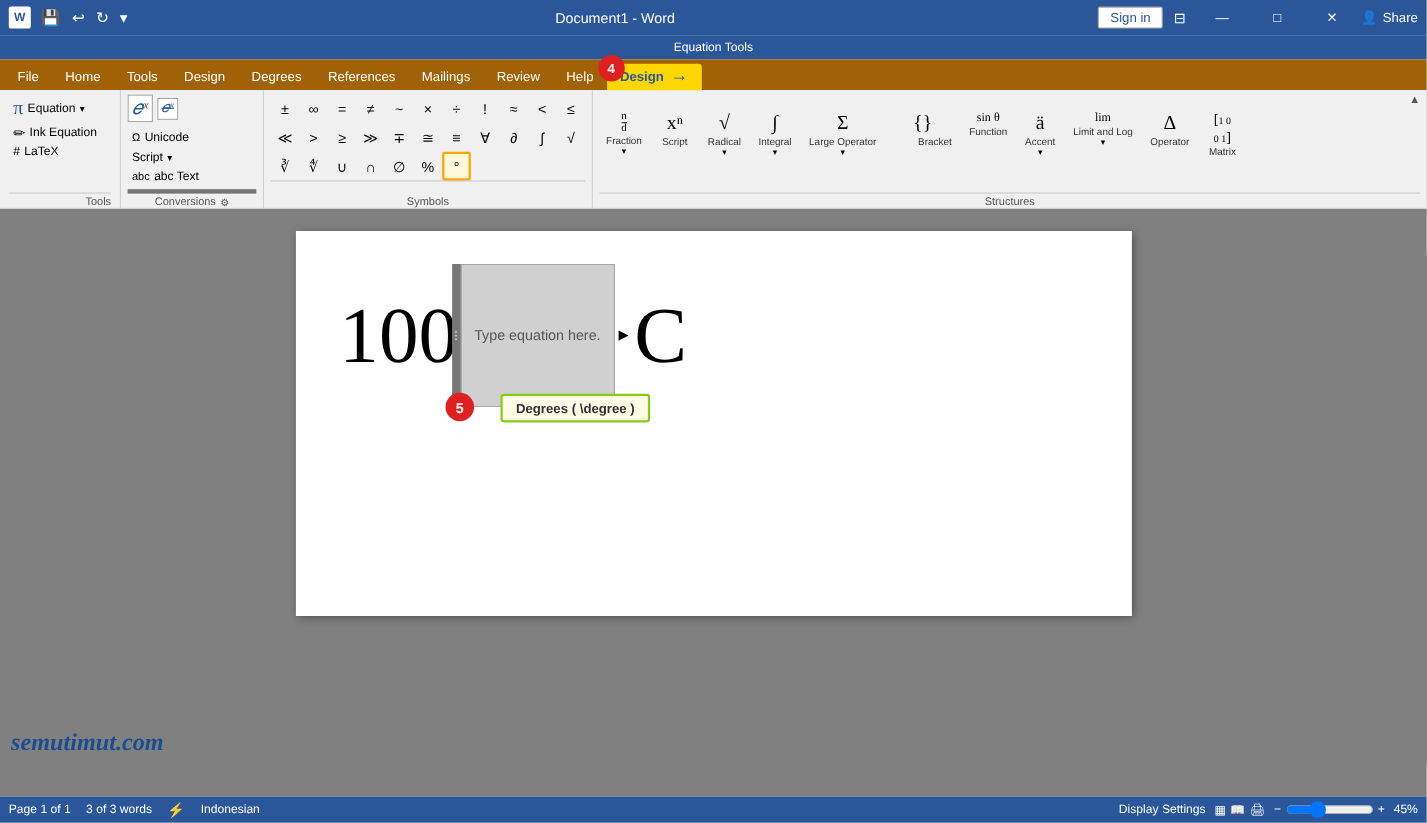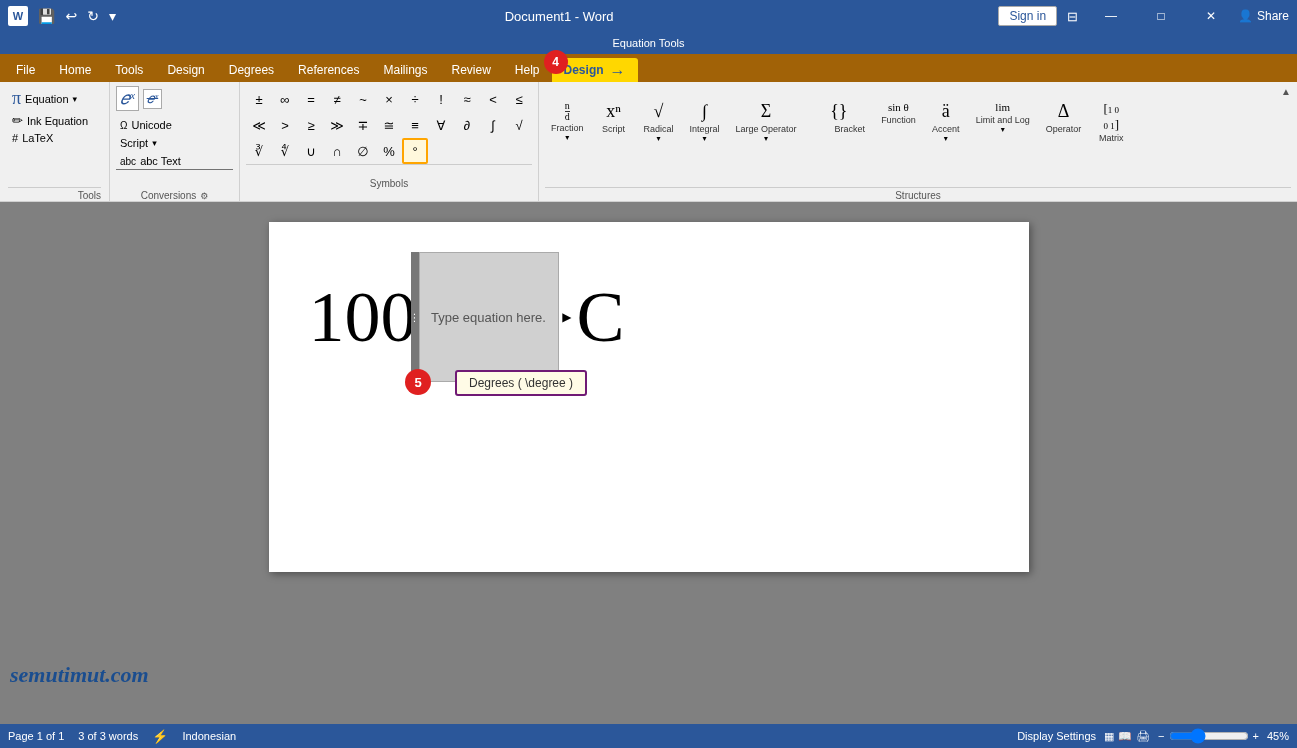--- a/index.html
+++ b/index.html
@@ -320,7 +320,7 @@
           <span>abc Text</span>
         </div>
       </div>
-      <div style="font-size:10px;color:#555;padding-top:20px;border-top:1px solid #737373;width:100%;text-align:left;display:flex;align-items:center;justify-content:center;gap:4px;">
+      <div style="font-size:10px;color:#555;padding-top:2px;border-top:4px solid #737373;width:100%;text-align:left;display:flex;align-items:center;justify-content:center;gap:4px;">
         <span>Conversions</span>
         <span style="font-size:9px;">⚙</span>
       </div>

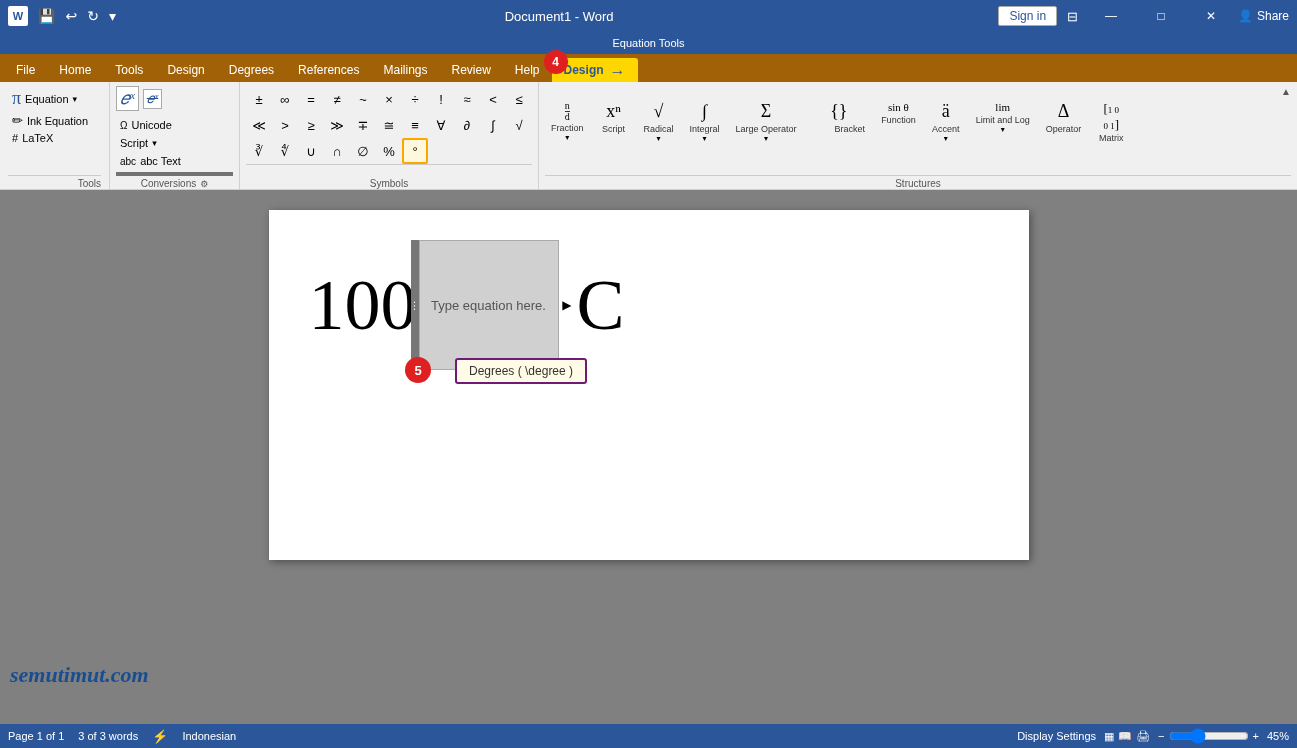--- a/index.html
+++ b/index.html
@@ -449,7 +449,7 @@
       </div>
     </div>
 
-    <div style="position:absolute;top:168px;left:455px;background:#fffbe6;border:2px solid #701a75;border-radius:3px;padding:4px 12px;font-size:12px;color:#333;white-space:nowrap;z-index:100;">
+    <div style="position:absolute;top:168px;left:455px;background:#fffbe6;border:2px solid #84cc16;border-radius:3px;padding:4px 12px;font-size:12px;color:#333;white-space:nowrap;z-index:100;font-weight:bold;">
       <span>Degrees ( \degree )</span>
     </div>
 

